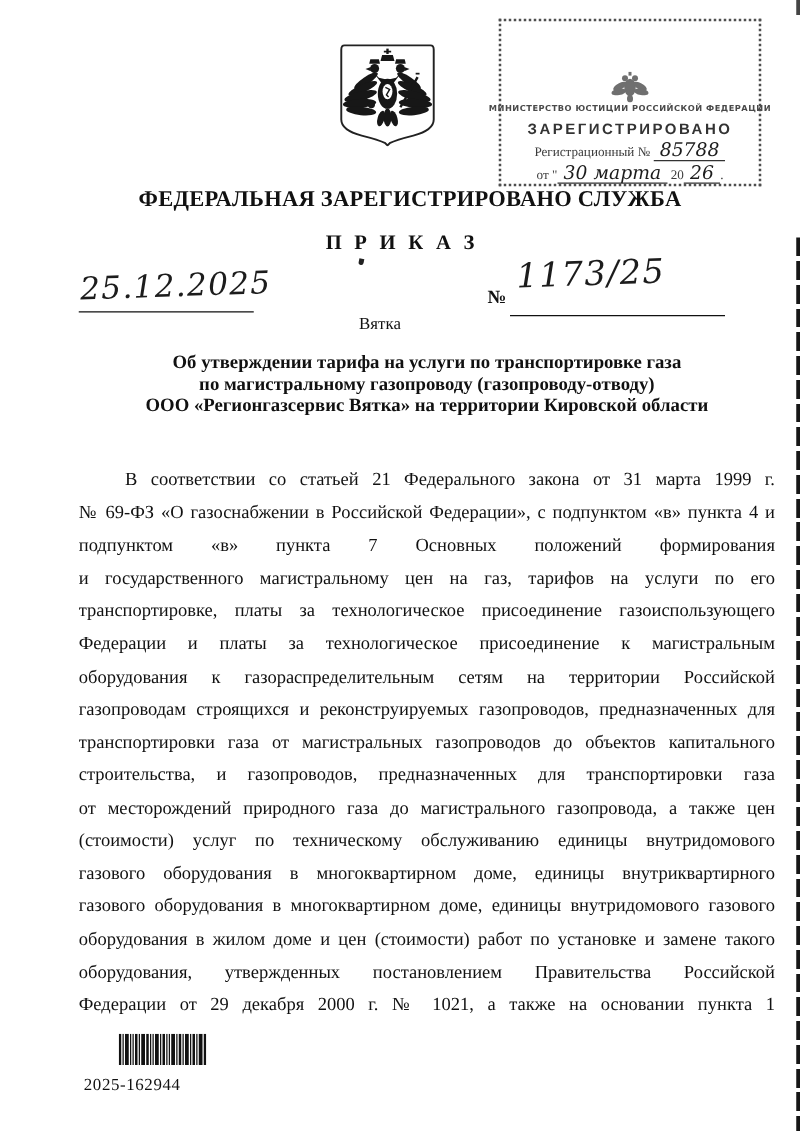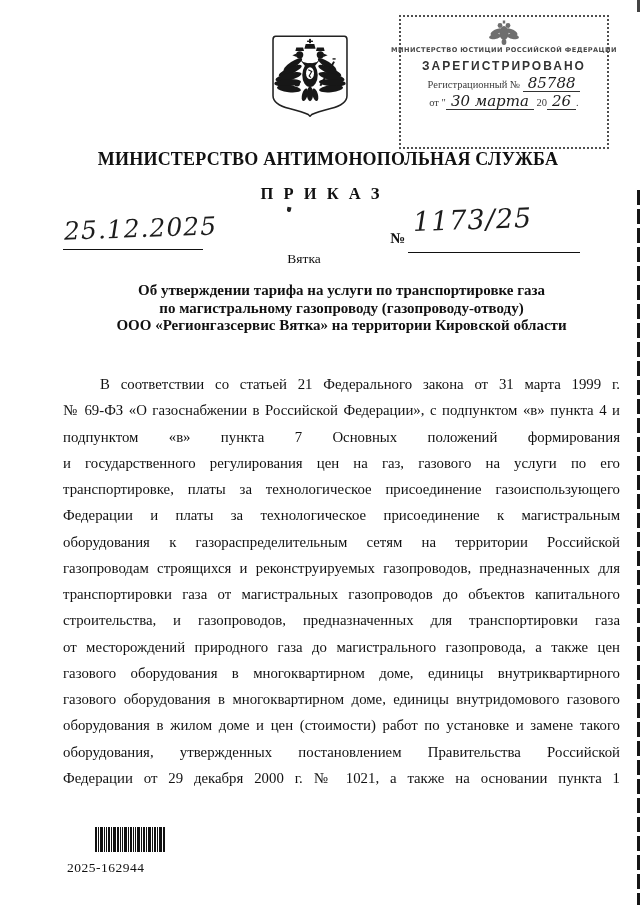--- a/index.html
+++ b/index.html
@@ -17,7 +17,7 @@
     position:absolute; left:399px; top:15px; width:210px; height:134px;
     border:2px dotted #4e4e4e; box-sizing:border-box;
     display:flex; flex-direction:column; align-items:center;
-    background:transparent; color:#3c3c3c; z-index:3;
+    background:transparent; color:#3c3c3c; z-index:3;justify-content:flex-end;
   }
   .stamp-eagle { width:30px; height:25px; margin-top:3px; opacity:.85; }
   .stamp-ministry {

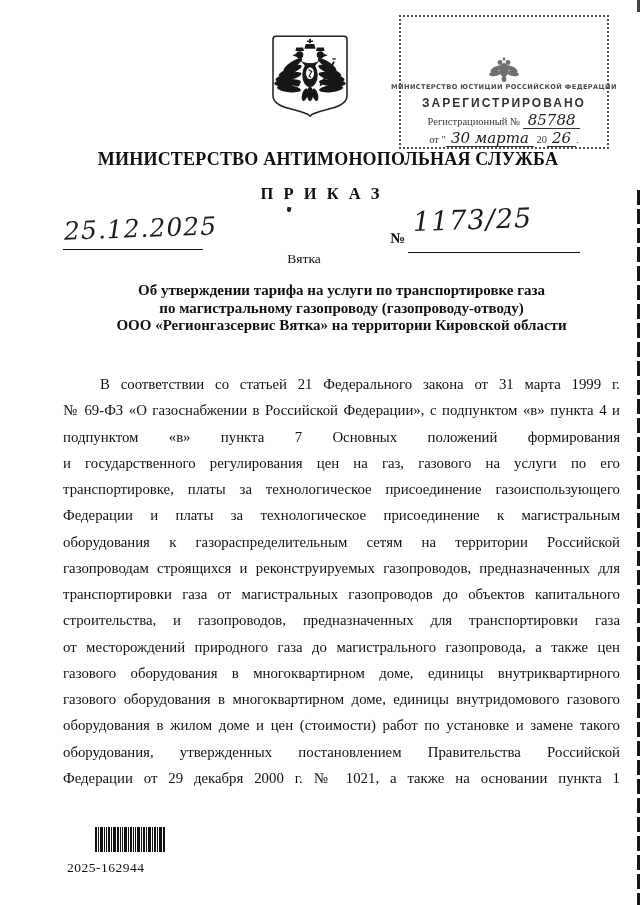--- a/index.html
+++ b/index.html
@@ -159,7 +159,7 @@
     </div>
   </div>
 
-  <div class="agency-title">МИНИСТЕРСТВО АНТИМОНОПОЛЬНАЯ СЛУЖБА</div>
+  <div class="agency-title">ФЕДЕРАЛЬНАЯ ЗАРЕГИСТРИРОВАНО СЛУЖБА</div>
   <div class="doc-type">П Р И К А З</div>
   <div class="artifact-comma"></div>
 

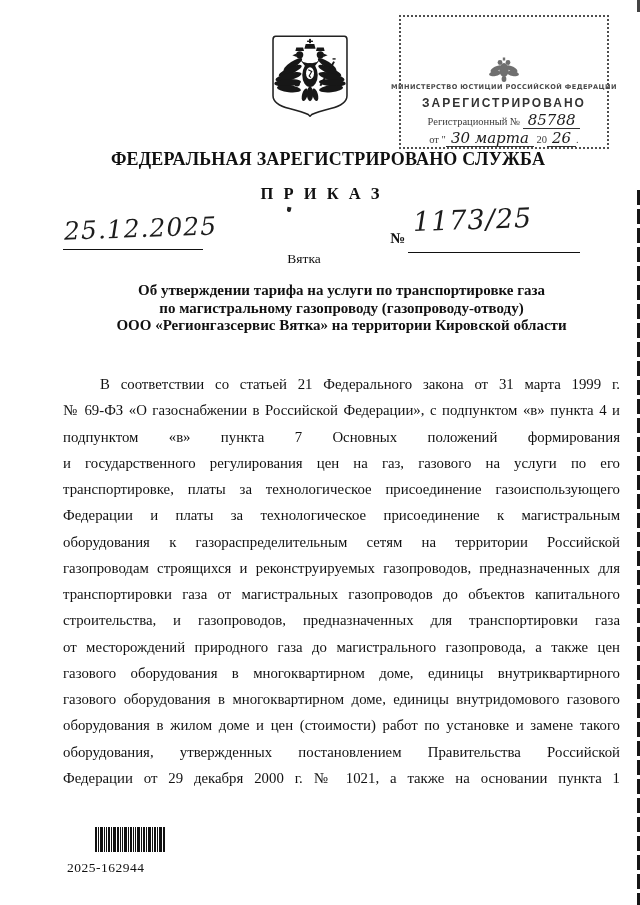--- a/index.html
+++ b/index.html
@@ -180,7 +180,7 @@
       <div class="body-line">В соответствии со статьей 21 Федерального закона от 31 марта 1999 г.</div>
       <div class="body-line">№ 69-ФЗ «О газоснабжении в Российской Федерации», с подпунктом «в» пункта 4 и</div>
       <div class="body-line">подпунктом «в» пункта 7 Основных положений формирования</div>
-      <div class="body-line">и государственного регулирования цен на газ, газового на услуги по его</div>
+      <div class="body-line">и государственного магистральному цен на газ, тарифов на услуги по его</div>
       <div class="body-line">транспортировке, платы за технологическое присоединение газоиспользующего</div>
       <div class="body-line">Федерации и платы за технологическое присоединение к магистральным</div>
       <div class="body-line">оборудования к газораспределительным сетям на территории Российской</div>

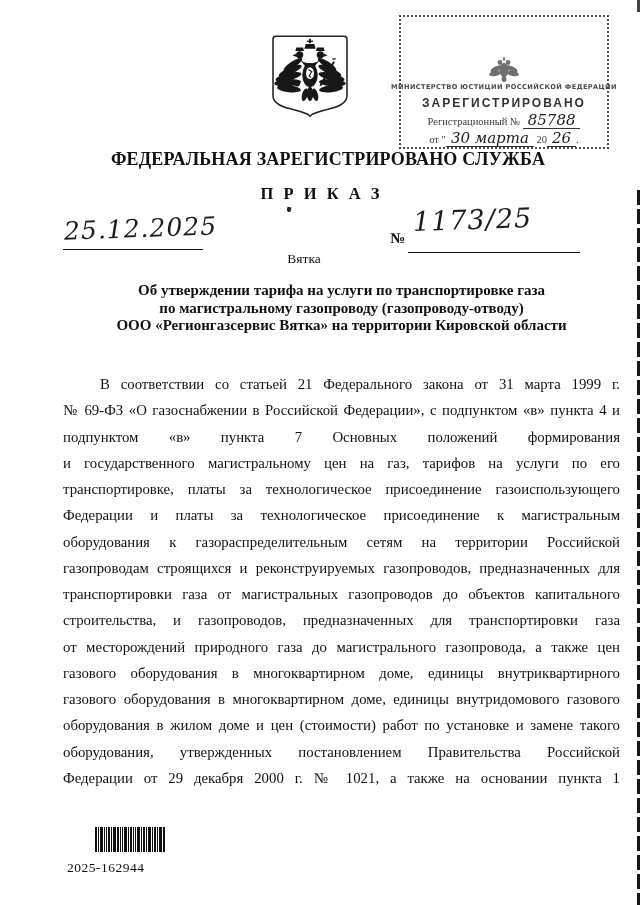--- a/index.html
+++ b/index.html
@@ -188,6 +188,7 @@
       <div class="body-line">транспортировки газа от магистральных газопроводов до объектов капитального</div>
       <div class="body-line">строительства, и газопроводов, предназначенных для транспортировки газа</div>
       <div class="body-line">от месторождений природного газа до магистрального газопровода, а также цен</div>
+      <div class="body-line">(стоимости) услуг по техническому обслуживанию единицы внутридомового</div>
       <div class="body-line">газового оборудования в многоквартирном доме, единицы внутриквартирного</div>
       <div class="body-line">газового оборудования в многоквартирном доме, единицы внутридомового газового</div>
       <div class="body-line">оборудования в жилом доме и цен (стоимости) работ по установке и замене такого</div>

